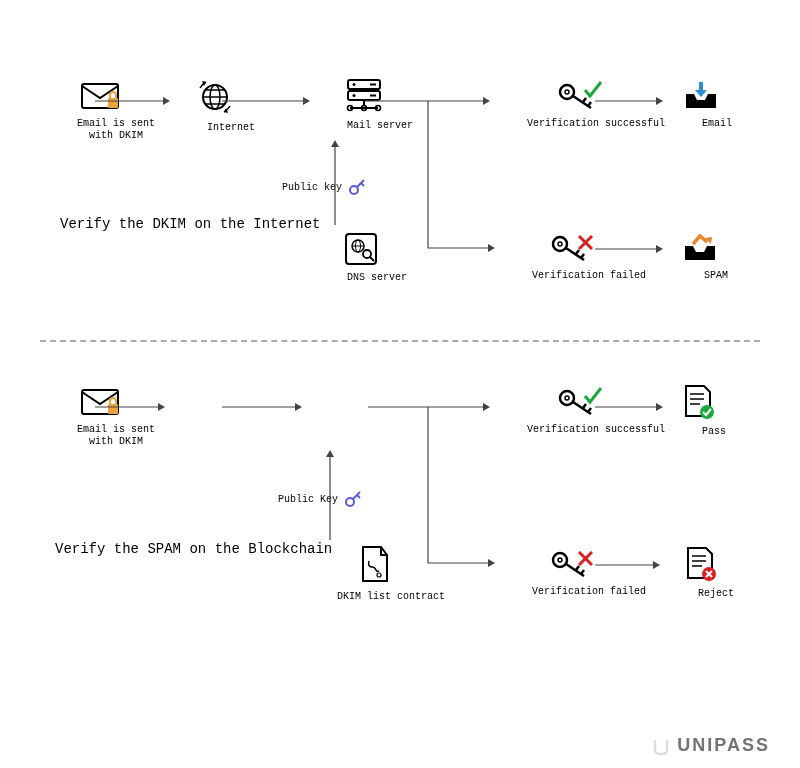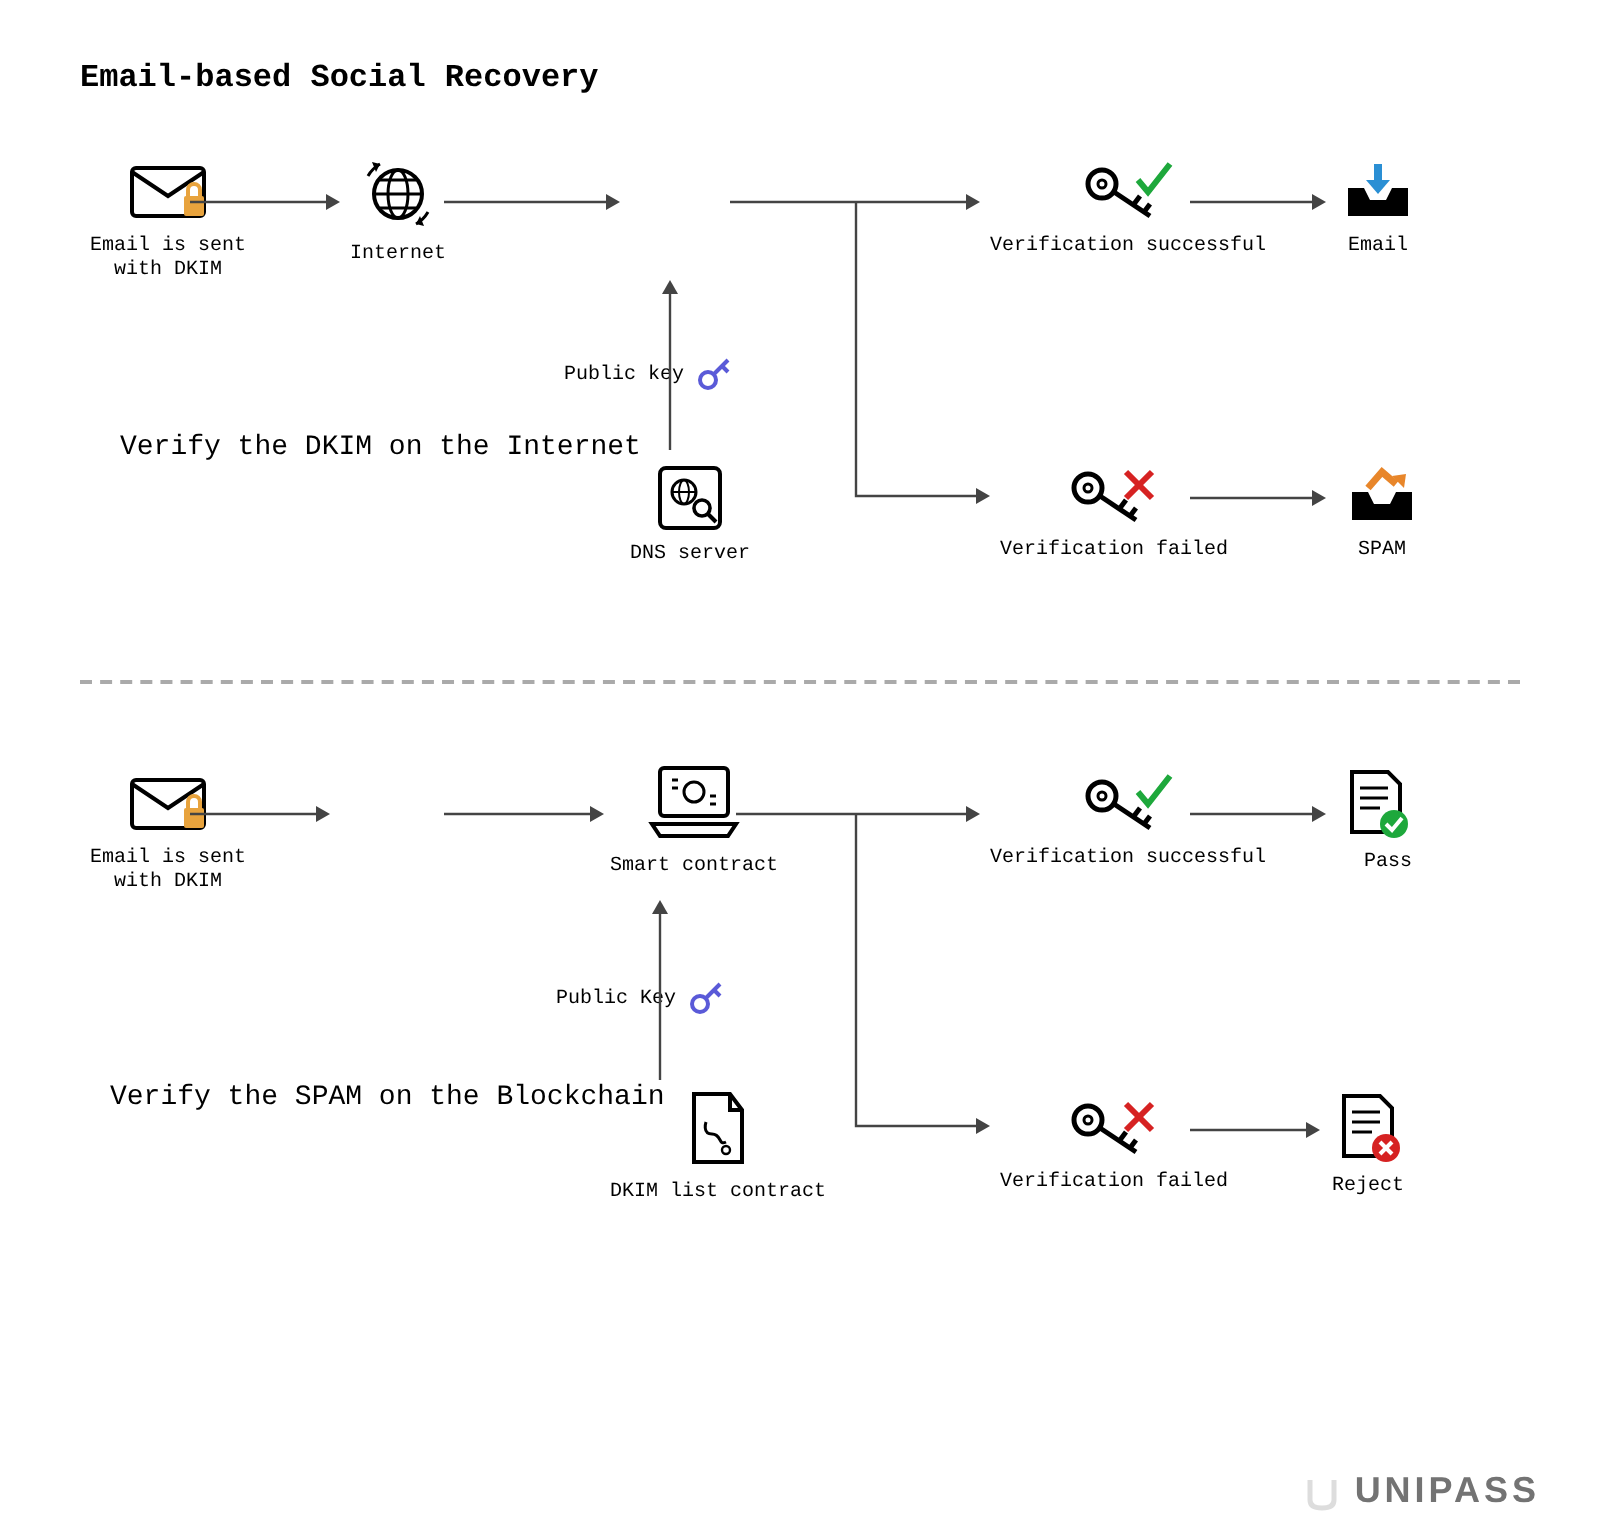--- a/index.html
+++ b/index.html
@@ -21,7 +21,6 @@
 <body>
 
 <div class="canvas">
-  <div class="title">Email-based Social Recovery</div>
 
   <div class="node" style="left:45px; top:82px;">
     <svg class="icon" width="40" height="30">

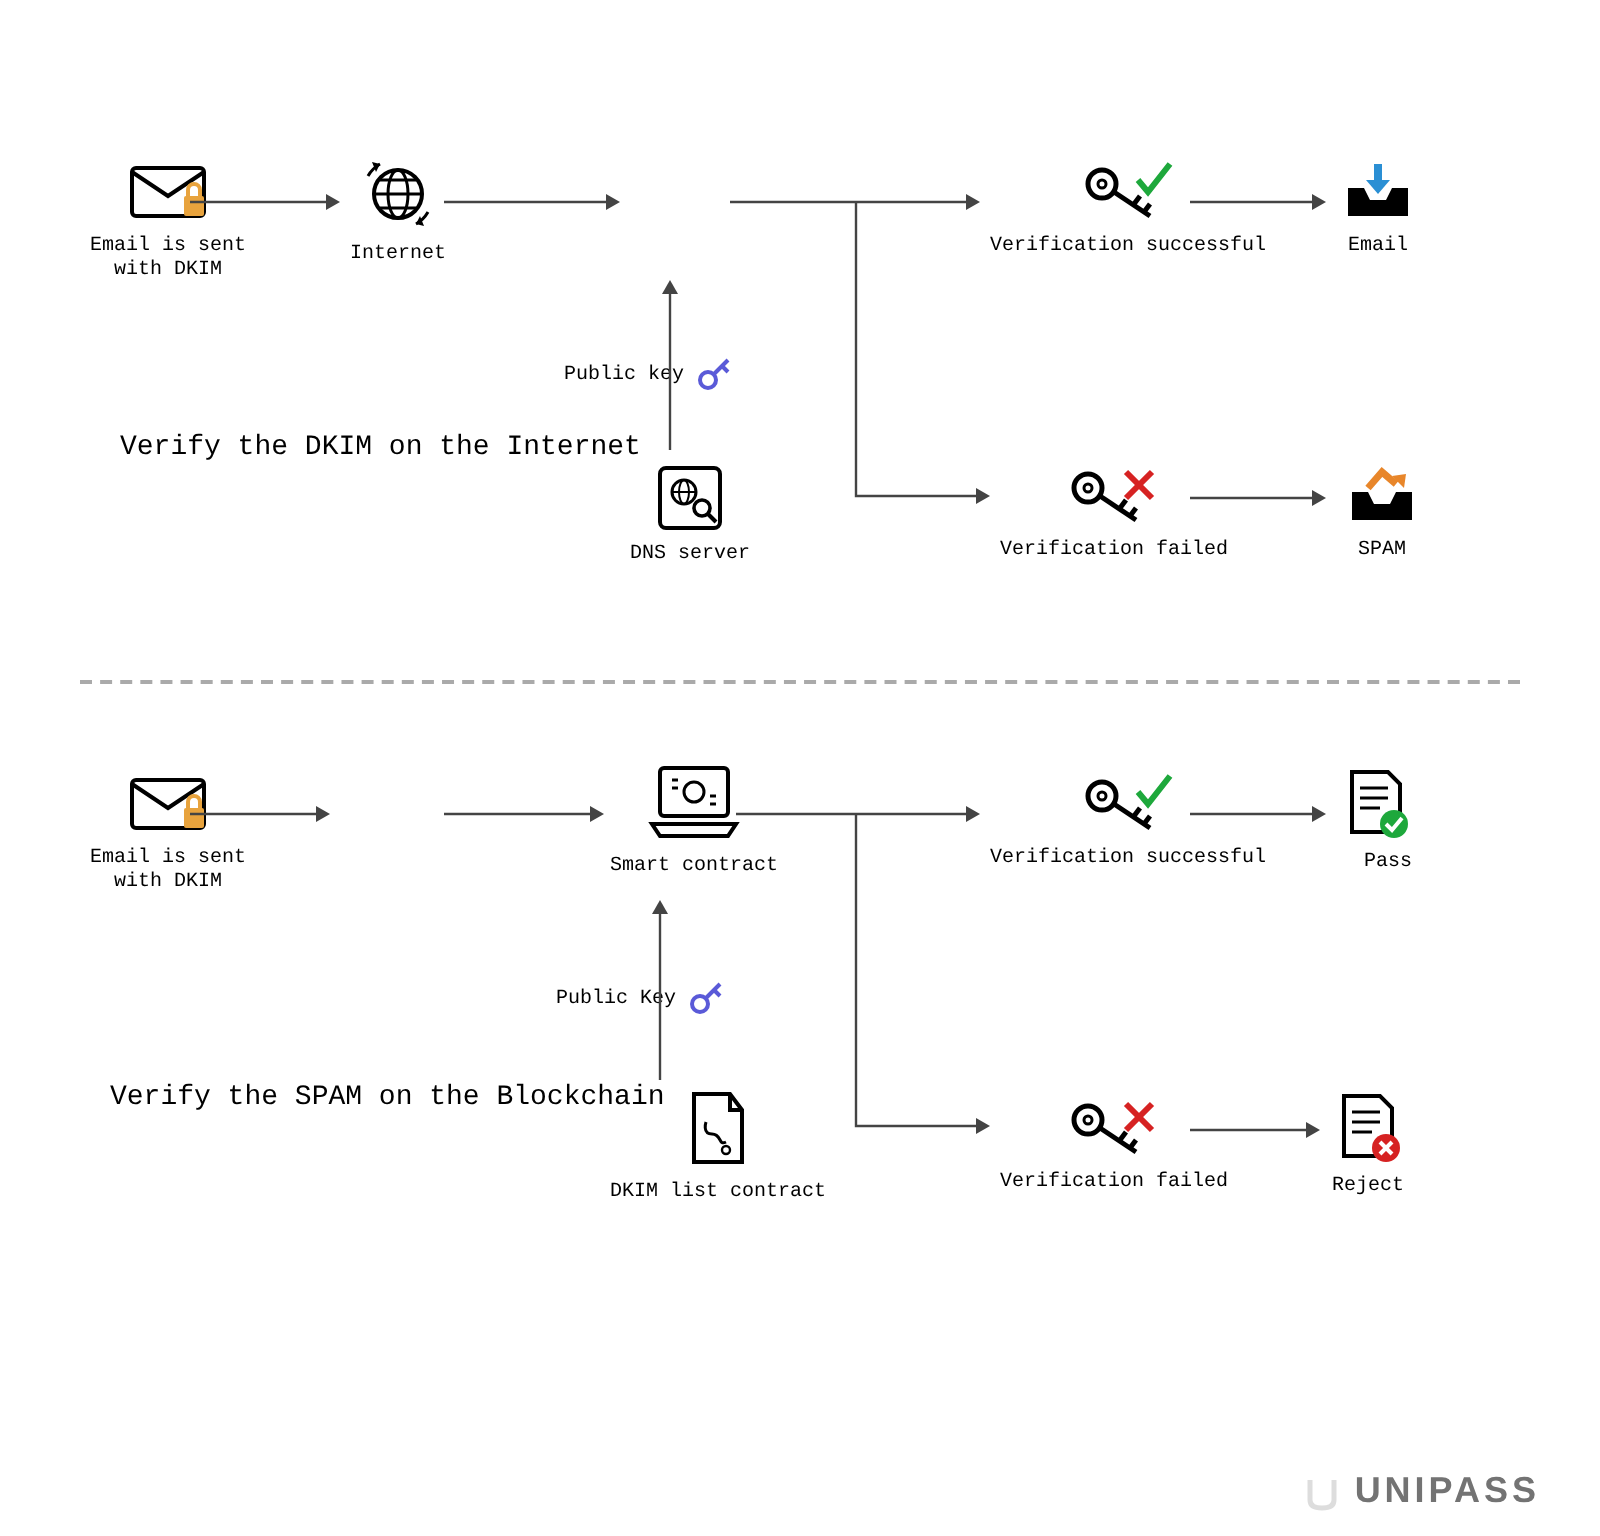--- a/index.html
+++ b/index.html
@@ -8,7 +8,7 @@
 .title { font-size: 16px; font-weight: bold; margin-bottom: 30px; }
 .node { position: absolute; text-align: center; }
 .node .icon { display: block; margin: 0 auto 6px; }
-.node .lbl { font-size: 10px; line-height: 1.2; white-space: pre-line; }
+.node .lbl { font-size: 10px; line-height: 1.2; white-space: pre-line; margin-left: 32px; }
 .big-label { position: absolute; font-size: 14px; line-height: 1.3; }
 .divider { position: absolute; left: 40px; right: 40px; border-top: 2px dashed #aaa; }
 .watermark { position: absolute; right: 30px; bottom: 12px; font-family: Arial, sans-serif; font-size: 18px; font-weight: bold; letter-spacing: 2px; color: #737373; display: flex; align-items: center; gap: 6px; }

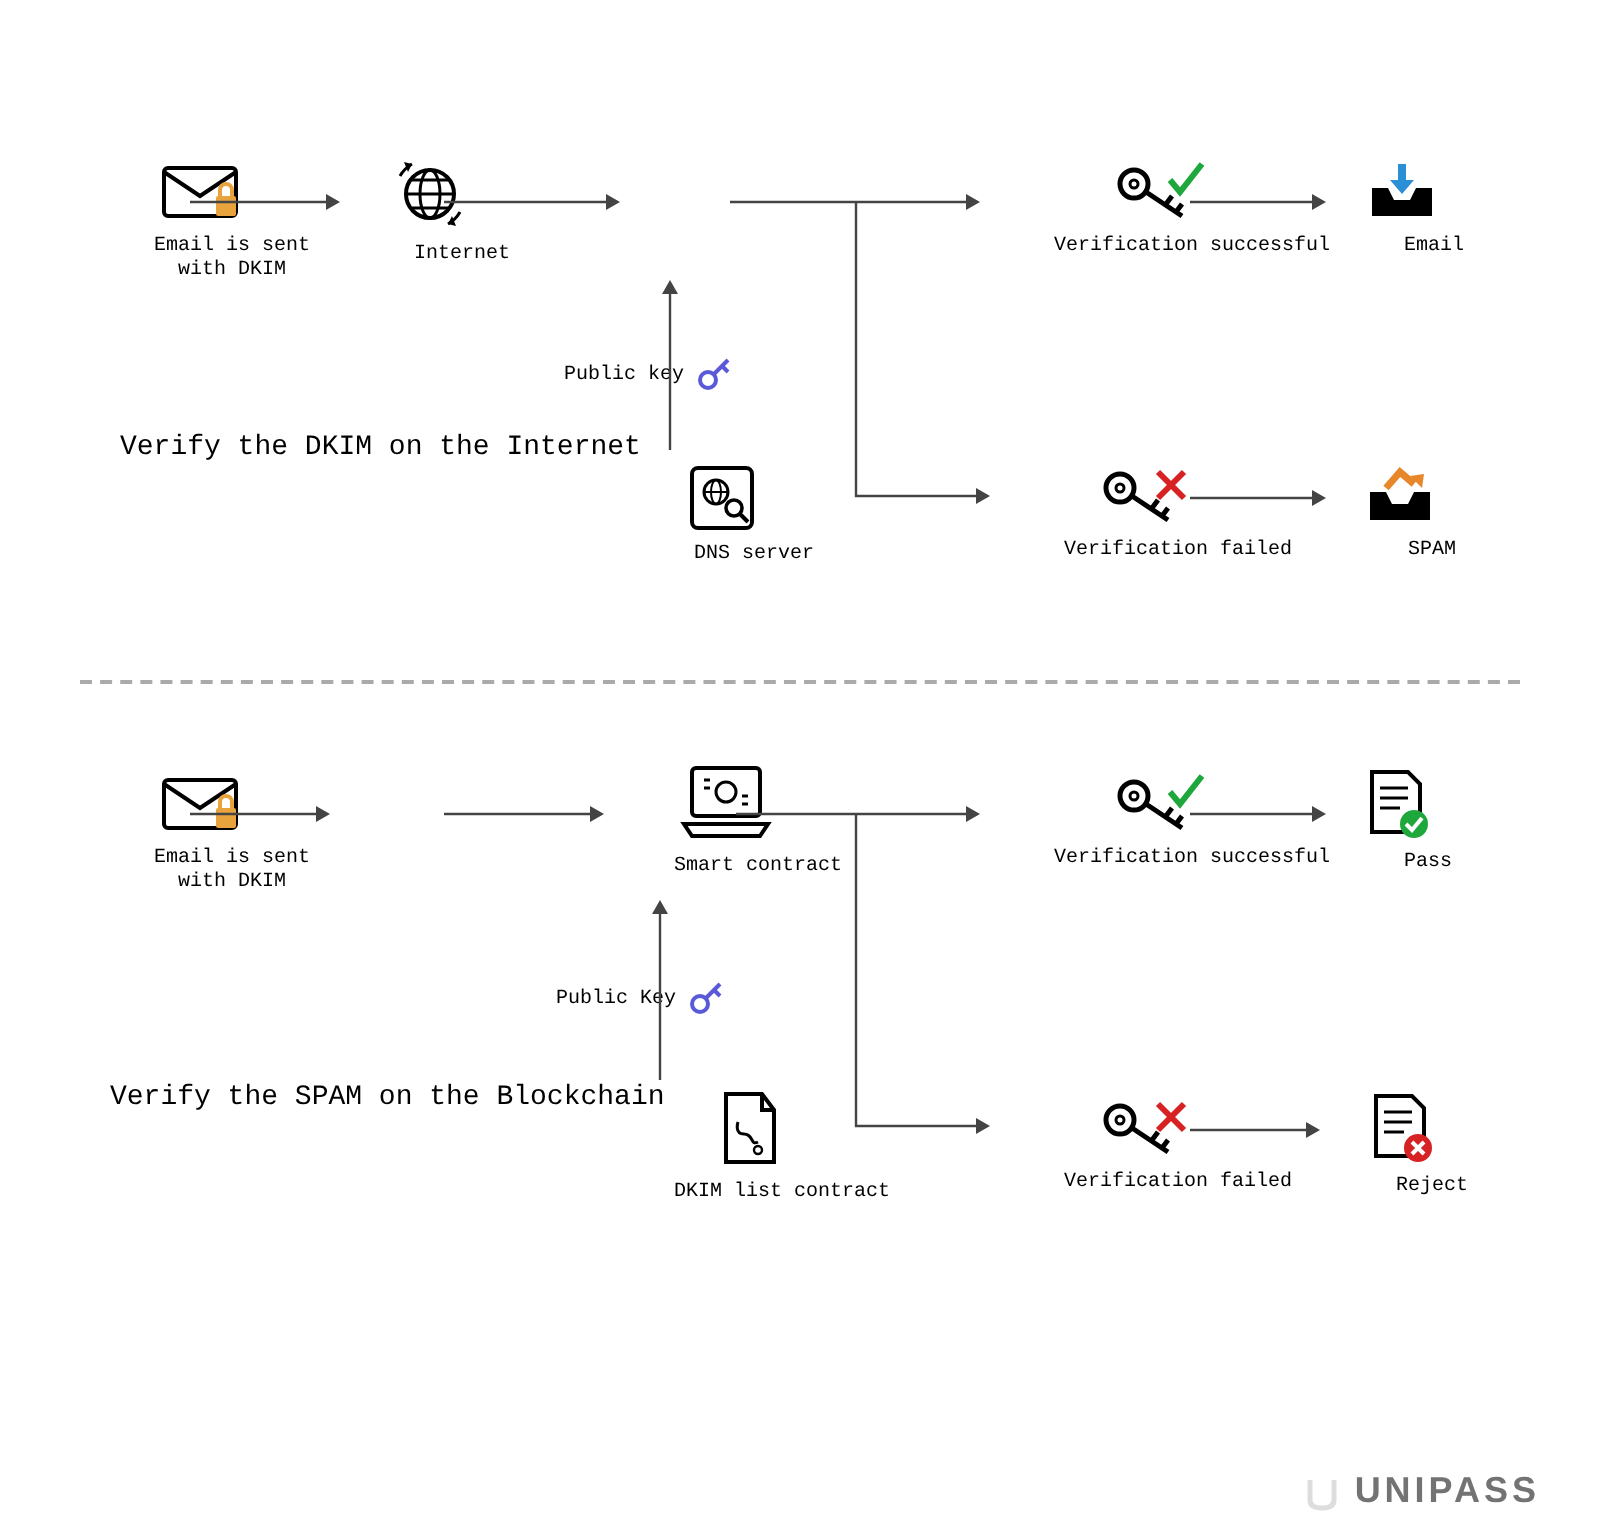--- a/index.html
+++ b/index.html
@@ -48,6 +48,22 @@
     <div class="lbl">Internet</div>
   </div>
 
+  <div class="node" style="left:315px; top:78px;">
+    <svg class="icon" width="40" height="36">
+      <rect x="4" y="2" width="32" height="9" rx="2" fill="none" stroke="#000" stroke-width="2"></rect>
+      <rect x="4" y="13" width="32" height="9" rx="2" fill="none" stroke="#000" stroke-width="2"></rect>
+      <circle cx="10" cy="6.5" r="1.5" fill="#000"></circle>
+        <circle cx="10" cy="17.5" r="1.5" fill="#000"></circle>
+      <line x1="26" y1="6.5" x2="32" y2="6.5" stroke="#000" stroke-width="2"></line>
+      <line x1="26" y1="17.5" x2="32" y2="17.5" stroke="#000" stroke-width="2"></line>
+      <line x1="20" y1="22" x2="20" y2="28" stroke="#000" stroke-width="2"></line>
+      <line x1="6" y1="30" x2="34" y2="30" stroke="#000" stroke-width="2"></line>
+      <circle cx="6" cy="30" r="2.5" fill="none" stroke="#000" stroke-width="1.5"></circle>
+      <circle cx="20" cy="30" r="2.5" fill="none" stroke="#000" stroke-width="1.5"></circle>
+      <circle cx="34" cy="30" r="2.5" fill="none" stroke="#000" stroke-width="1.5"></circle>
+    </svg>
+    <div class="lbl">Mail server</div>
+  </div>
 
   <div class="node" style="left:495px; top:80px;">
     <svg class="icon" width="50" height="32">

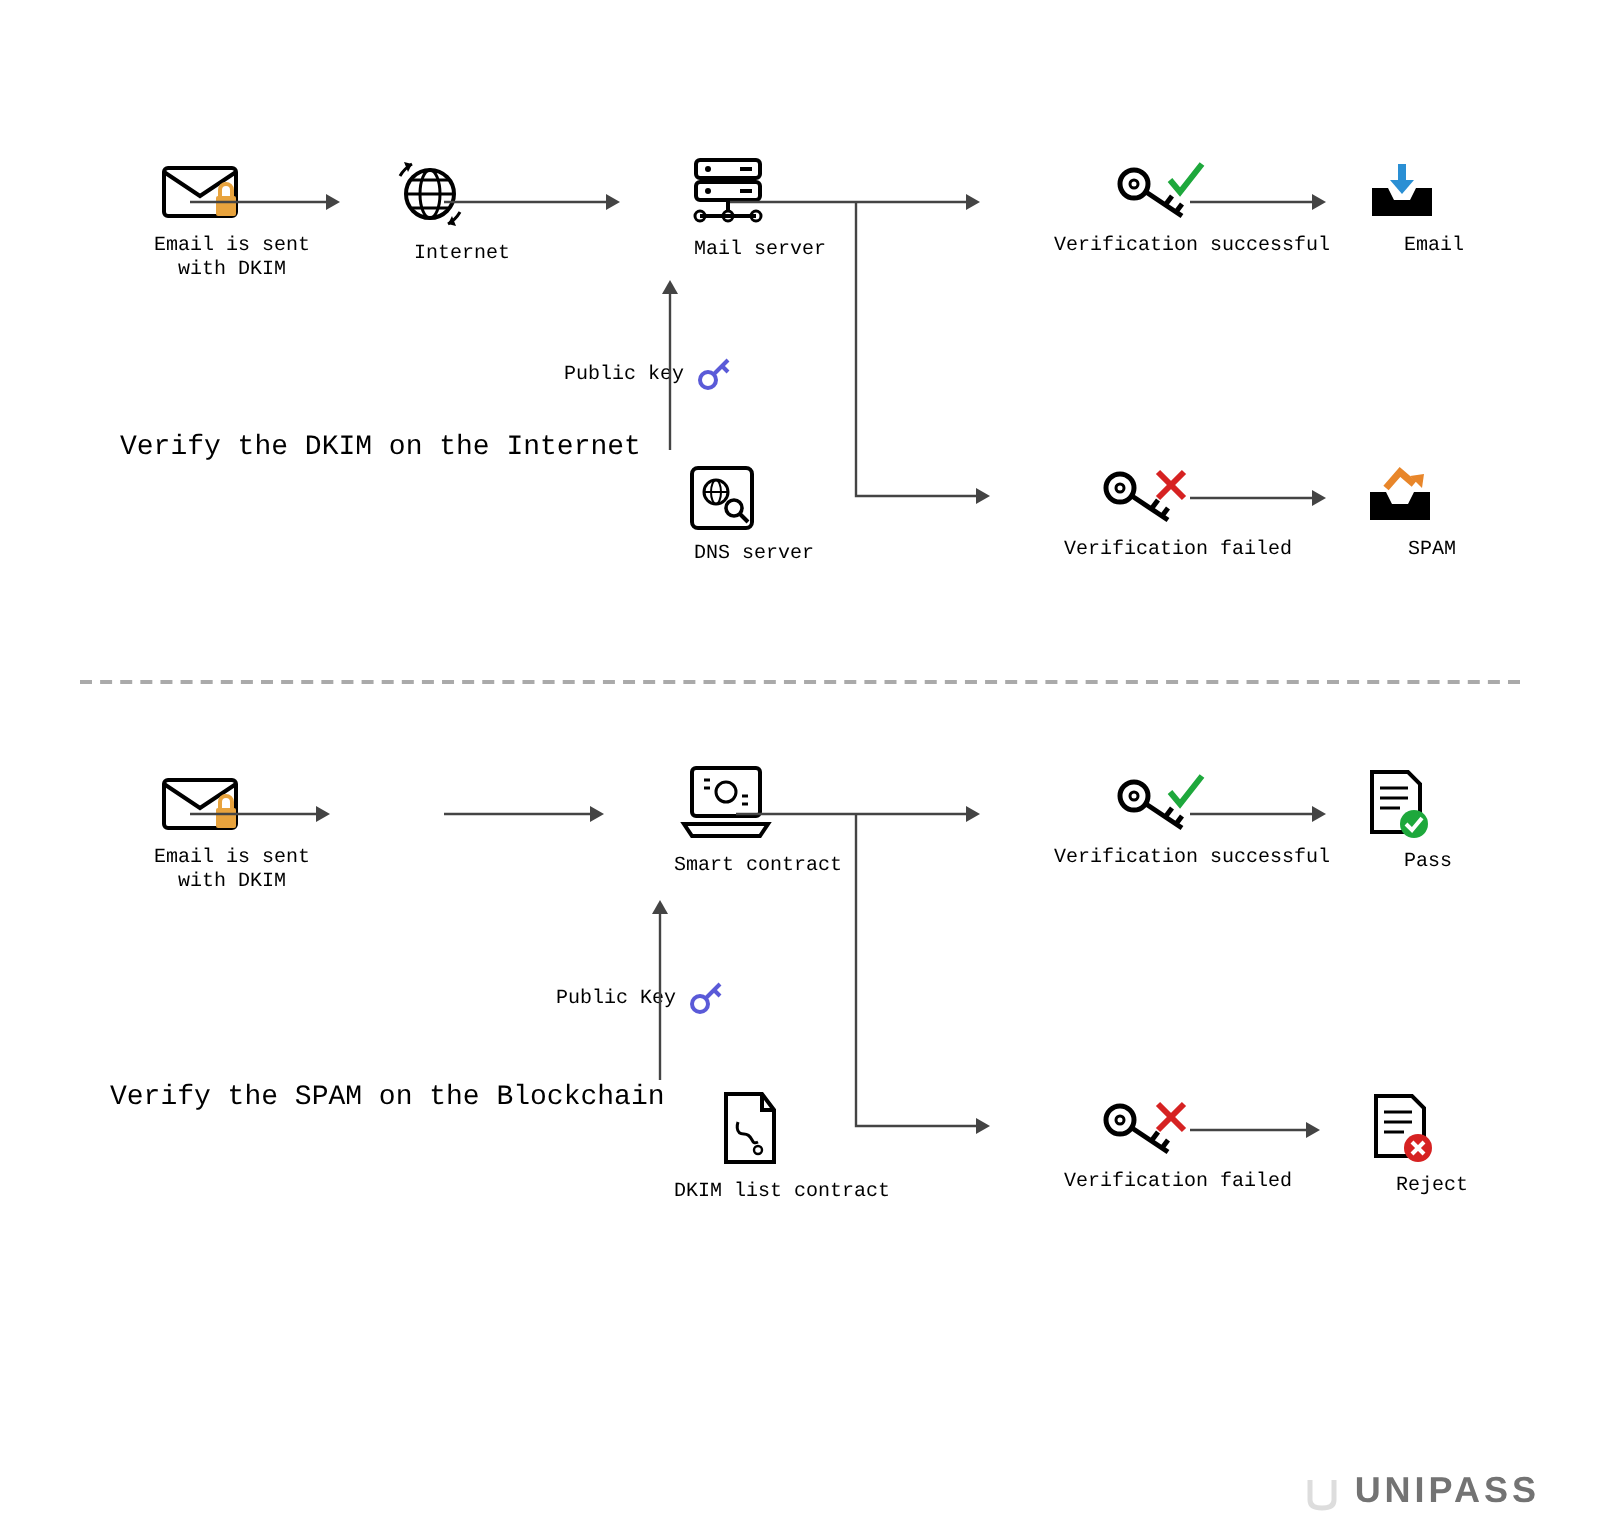--- a/index.html
+++ b/index.html
@@ -177,18 +177,6 @@
   </div>
 
 
-  <div class="node" style="left:305px; top:380px;">
-    <svg class="icon" width="50" height="42">
-      <rect x="8" y="4" width="34" height="24" rx="2" fill="none" stroke="#000" stroke-width="2"></rect>
-      <path d="M4 32 L46 32 L42 38 L8 38 Z" fill="none" stroke="#000" stroke-width="2"></path>
-      <circle cx="25" cy="16" r="5" fill="none" stroke="#000" stroke-width="1.5"></circle>
-      <line x1="14" y1="10" x2="17" y2="10" stroke="#000" stroke-width="1.5"></line>
-      <line x1="14" y1="14" x2="17" y2="14" stroke="#000" stroke-width="1.5"></line>
-      <line x1="33" y1="18" x2="36" y2="18" stroke="#000" stroke-width="1.5"></line>
-      <line x1="33" y1="22" x2="36" y2="22" stroke="#000" stroke-width="1.5"></line>
-    </svg>
-    <div class="lbl">Smart contract</div>
-  </div>
 
   <div class="node" style="left:495px; top:386px;">
     <svg class="icon" width="50" height="32">

